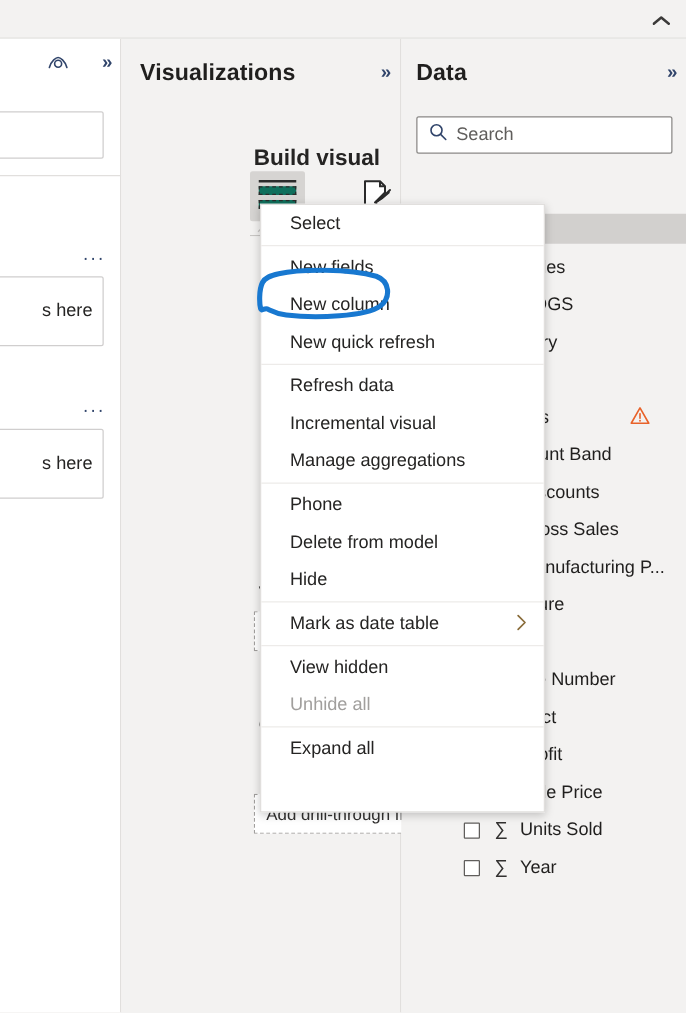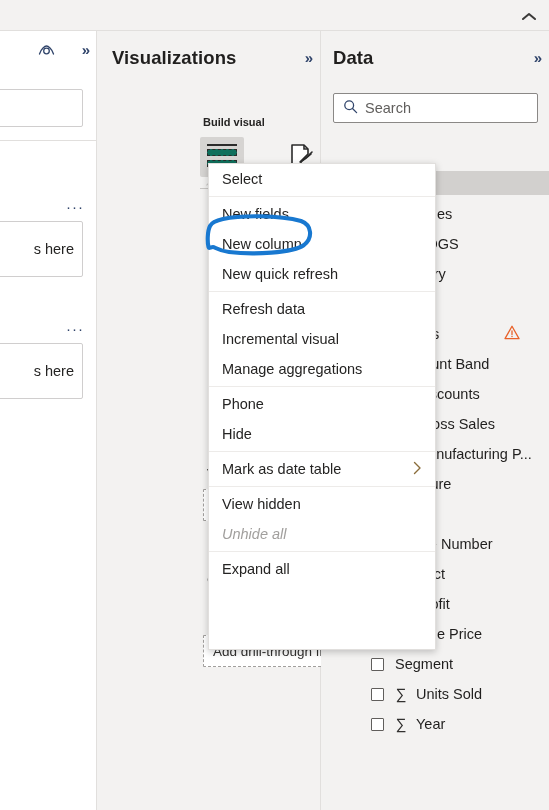--- a/index.html
+++ b/index.html
@@ -71,7 +71,7 @@
   }
   .build-visual {
     position: absolute; left: 106px; top: 85px;
-    font-size: 11px; color: #252423; font-weight: 600;
+    font-size: 18px; color: #252423; font-weight: 600;
   }
   .bv-tabs { position: absolute; left: 103px; top: 106px; }
   .bv-tab {

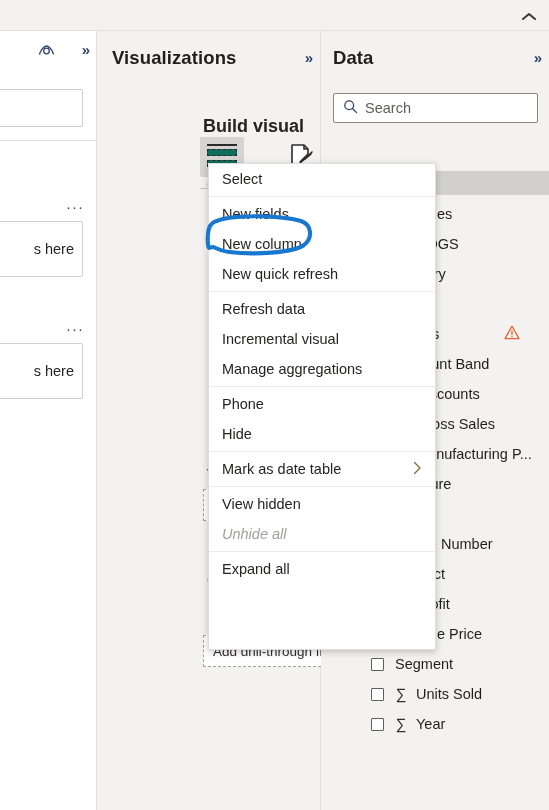--- a/index.html
+++ b/index.html
@@ -185,7 +185,7 @@
   }
   .ctx-item {
     position: relative; height: 30px; display: flex; align-items: center;
-    padding-left: 13px; font-size: 14.5px; color: #252423;
+    padding-left: 23px; font-size: 14.5px; color: #252423;
   }
   .ctx-item.dis { color: #a19f9d; font-style: italic; }
   .ctx-item .sub {

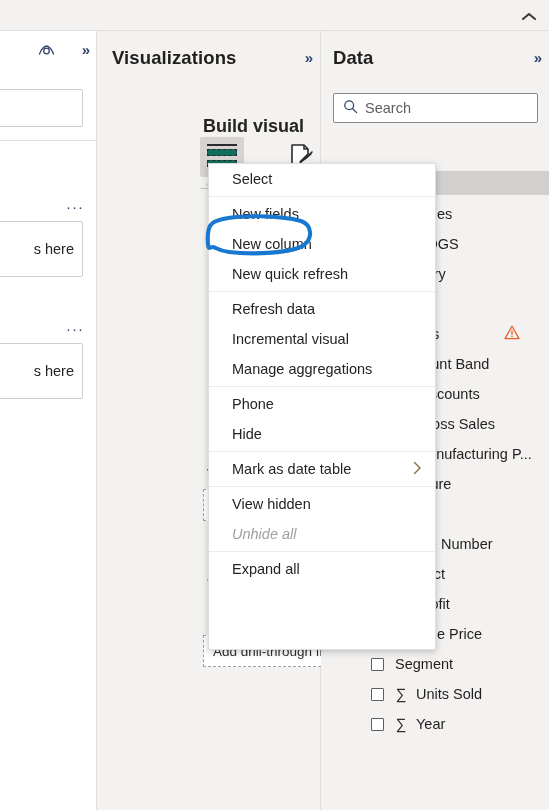--- a/index.html
+++ b/index.html
@@ -696,6 +696,9 @@
         <span>Phone</span>
       </div>
       <div class="ctx-item">
+        <span>Delete from model</span>
+      </div>
+      <div class="ctx-item">
         <span>Hide</span>
       </div>
       <div class="ctx-sep"></div>

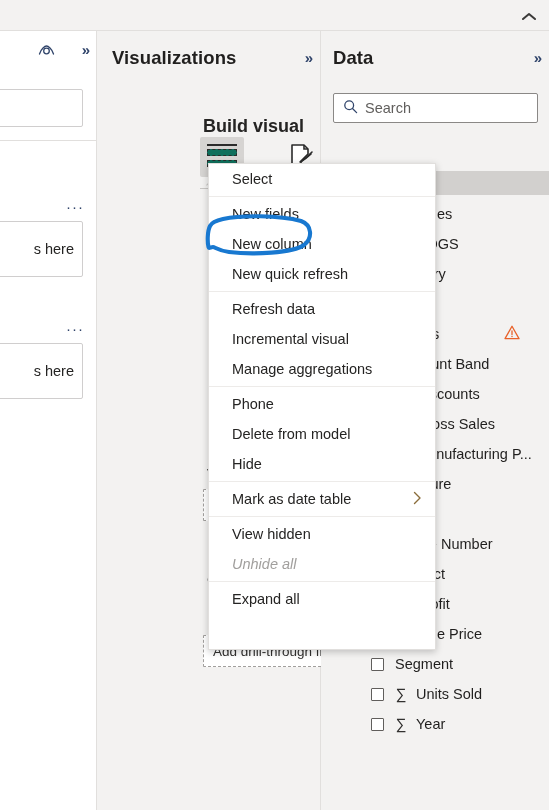--- a/index.html
+++ b/index.html
@@ -187,7 +187,7 @@
     position: relative; height: 30px; display: flex; align-items: center;
     padding-left: 23px; font-size: 14.5px; color: #252423;
   }
-  .ctx-item.dis { color: #a19f9d; font-style: italic; }
+  .ctx-item.dis { color: #a19f9d; }
   .ctx-item .sub {
     position: absolute; right: 13px; top: 7px;
     font-size: 14px; color: #8a6d3b; font-weight: 400;

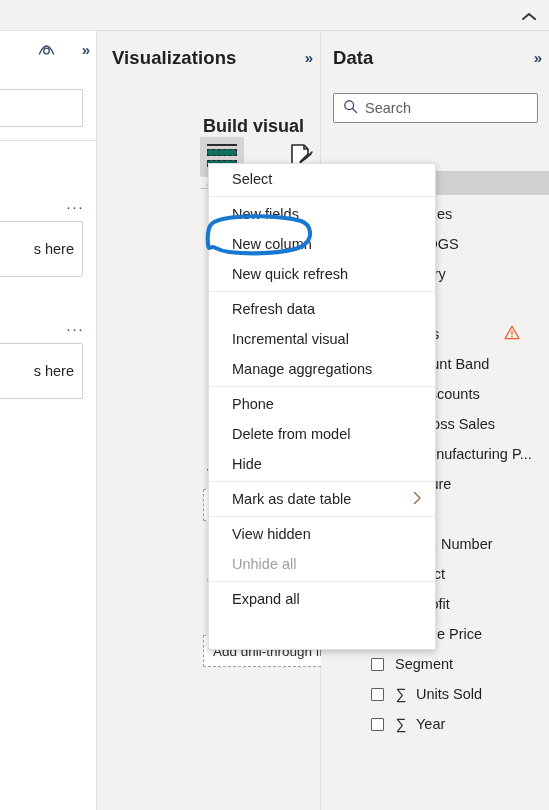--- a/index.html
+++ b/index.html
@@ -652,10 +652,6 @@
         </div>
         <div class="field-row">
           <span class="cb"></span>
-          <span class="fname" style="left: 74px;">Segment</span>
-        </div>
-        <div class="field-row">
-          <span class="cb"></span>
           <span class="sig">∑</span>
           <span class="fname">Units Sold</span>
         </div>

